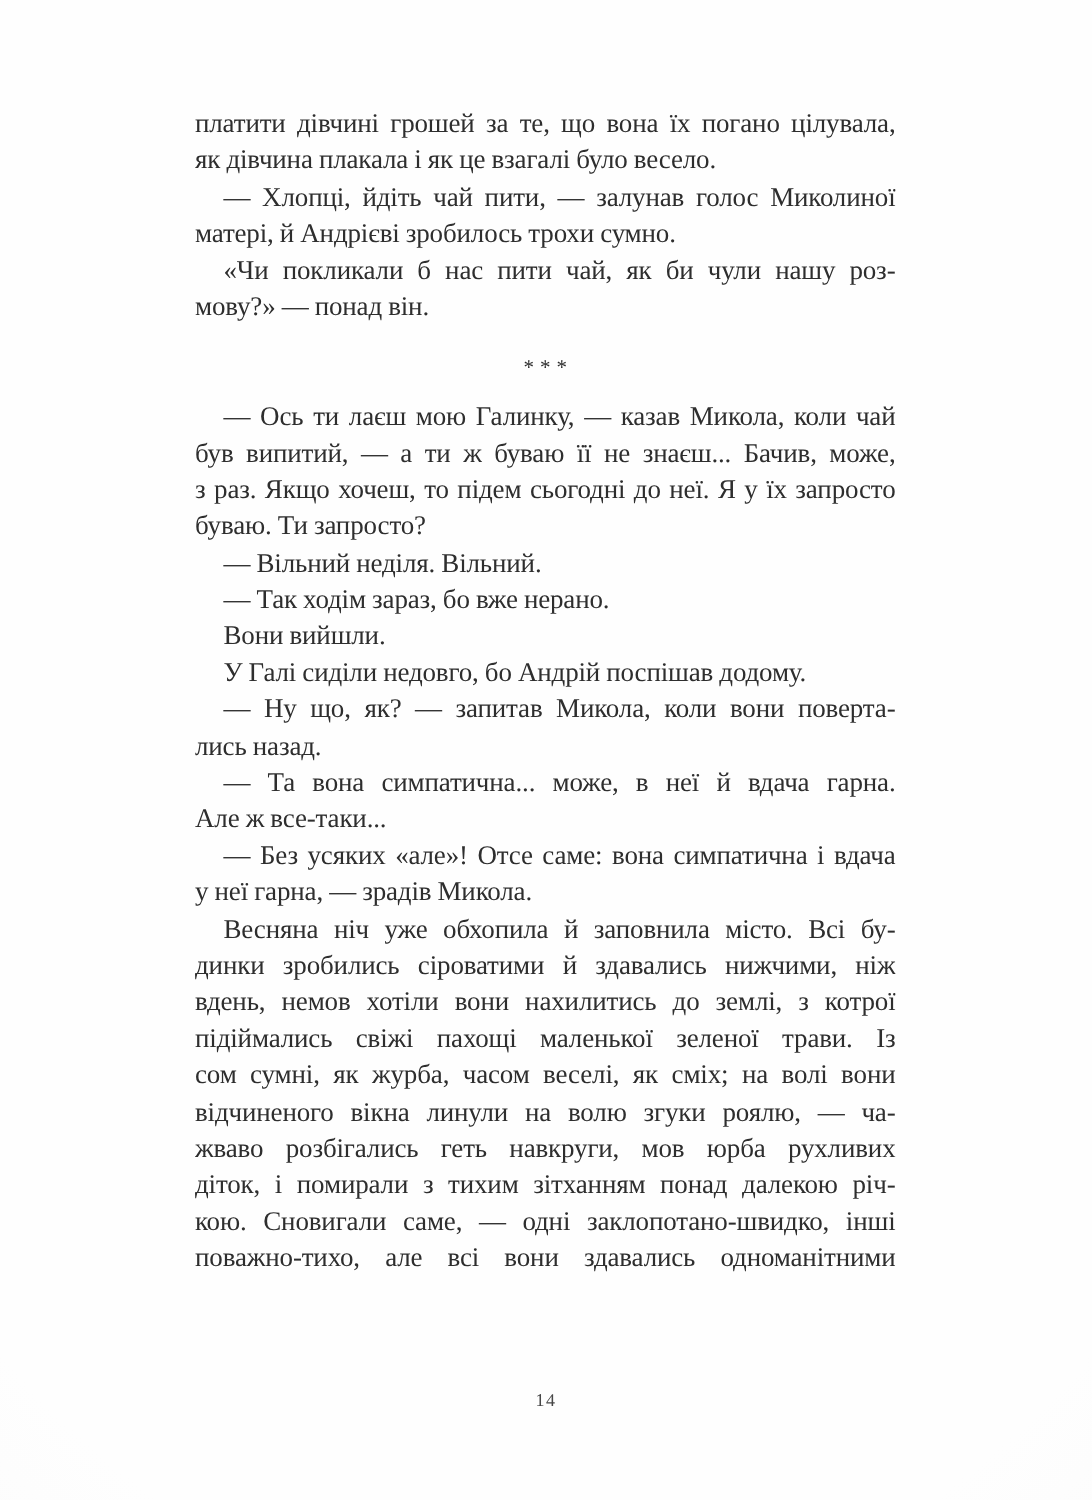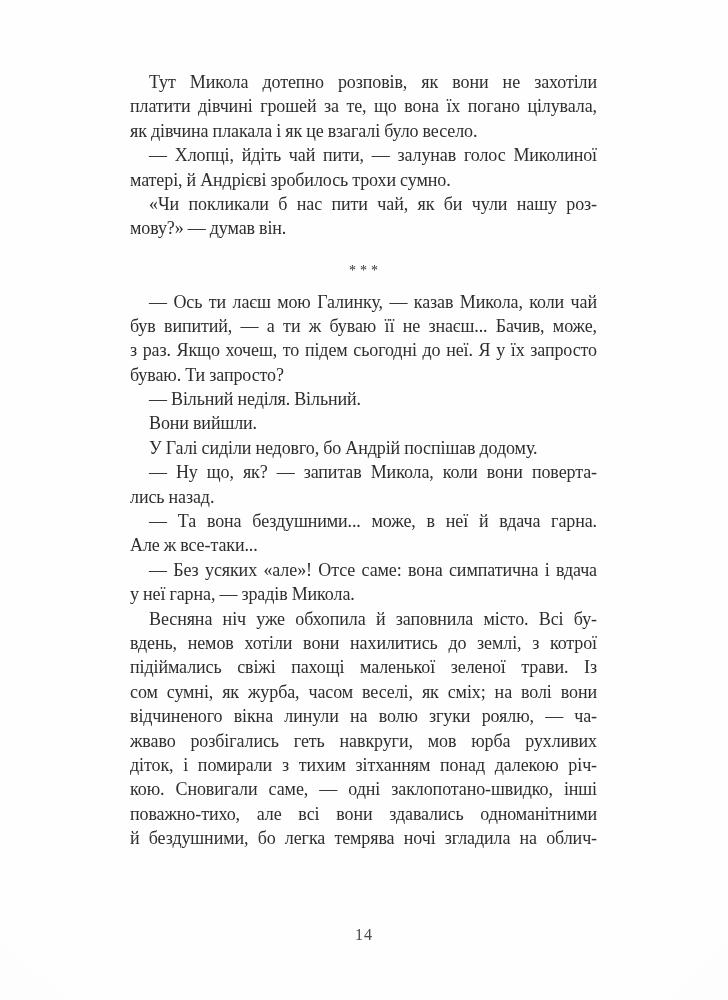--- a/index.html
+++ b/index.html
@@ -65,7 +65,6 @@
 
 <div class="page">
   <div class="text-block">
-      <div class="line first">Тут Микола дотепно розповів, як вони не захотіли</div>
       <div class="line">платити дівчині грошей за те, що вона їх погано цілувала,</div>
       <div class="line end">як дівчина плакала і як це взагалі було весело.</div>
       <div class="line first">— Хлопці, йдіть чай пити, — залунав голос Миколиної</div>

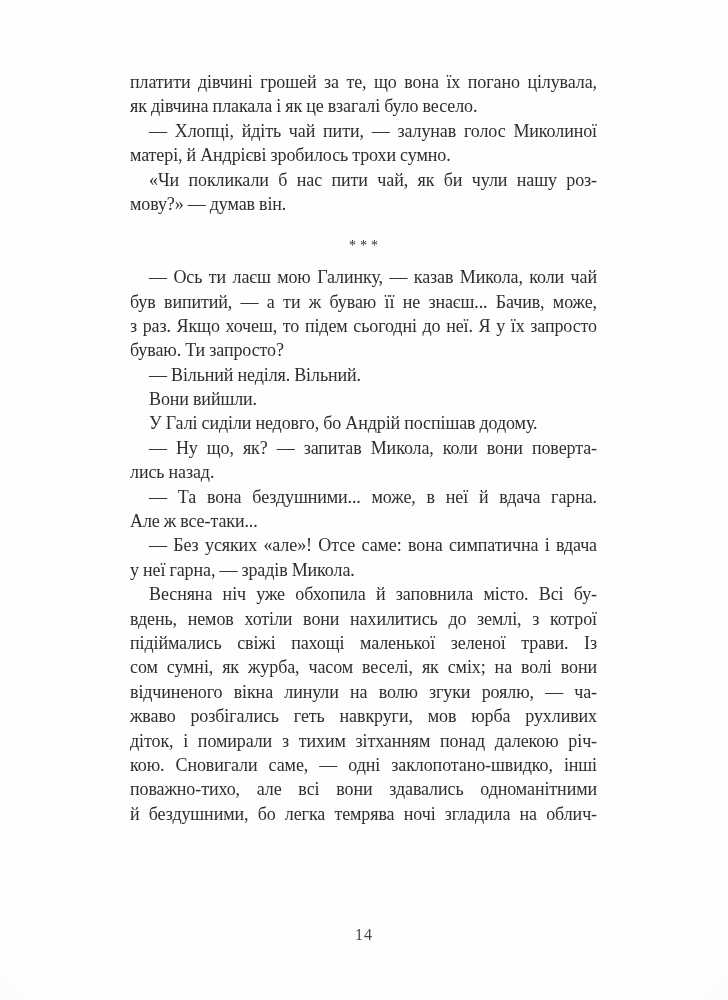--- a/index.html
+++ b/index.html
@@ -70,7 +70,7 @@
       <div class="line first">— Хлопці, йдіть чай пити, — залунав голос Миколиної</div>
       <div class="line end">матері, й Андрієві зробилось трохи сумно.</div>
       <div class="line first">«Чи покликали б нас пити чай, як би чули нашу роз-</div>
-      <div class="line end">мову?» — думав він.</div>
+      <div class="line end">мову?» — понад він.</div>
       <div class="separator">***</div>
       <div class="line first">— Ось ти лаєш мою Галинку, — казав Микола, коли чай</div>
       <div class="line">був випитий, — а ти ж буваю її не знаєш... Бачив, може,</div>

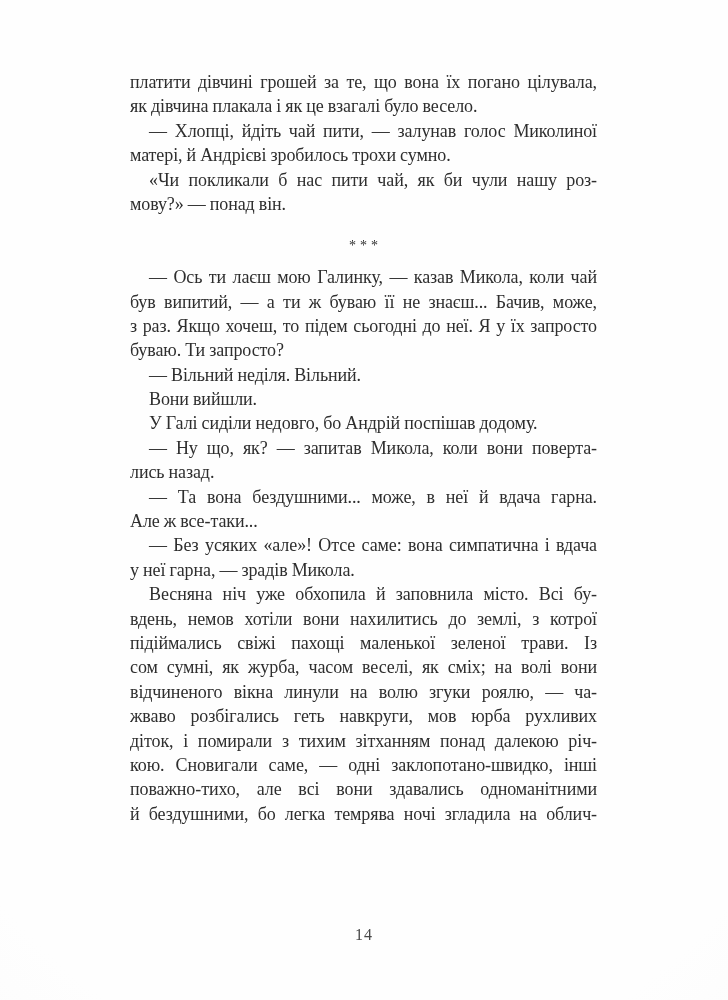--- a/index.html
+++ b/index.html
@@ -77,6 +77,7 @@
       <div class="line">з раз. Якщо хочеш, то підем сьогодні до неї. Я у їх запросто</div>
       <div class="line end">буваю. Ти запросто?</div>
       <div class="line first end">— Вільний неділя. Вільний.</div>
+      <div class="line first end">— Так ходім зараз, бо вже нерано.</div>
       <div class="line first end">Вони вийшли.</div>
       <div class="line first end">У Галі сиділи недовго, бо Андрій поспішав додому.</div>
       <div class="line first">— Ну що, як? — запитав Микола, коли вони поверта-</div>

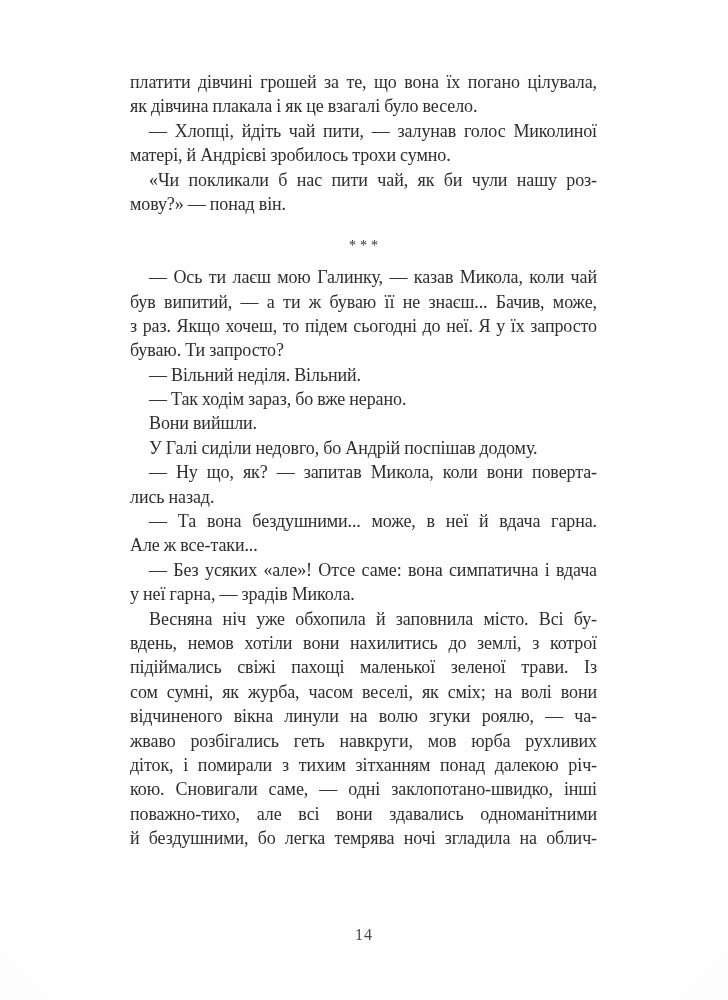--- a/index.html
+++ b/index.html
@@ -82,7 +82,7 @@
       <div class="line first end">У Галі сиділи недовго, бо Андрій поспішав додому.</div>
       <div class="line first">— Ну що, як? — запитав Микола, коли вони поверта-</div>
       <div class="line end">лись назад.</div>
-      <div class="line first">— Та вона бездушними... може, в неї й вдача гарна.</div>
+      <div class="line first">— Та вона симпатична... може, в неї й вдача гарна.</div>
       <div class="line end">Але ж все-таки...</div>
       <div class="line first">— Без усяких «але»! Отсе саме: вона симпатична і вдача</div>
       <div class="line end">у неї гарна, — зрадів Микола.</div>

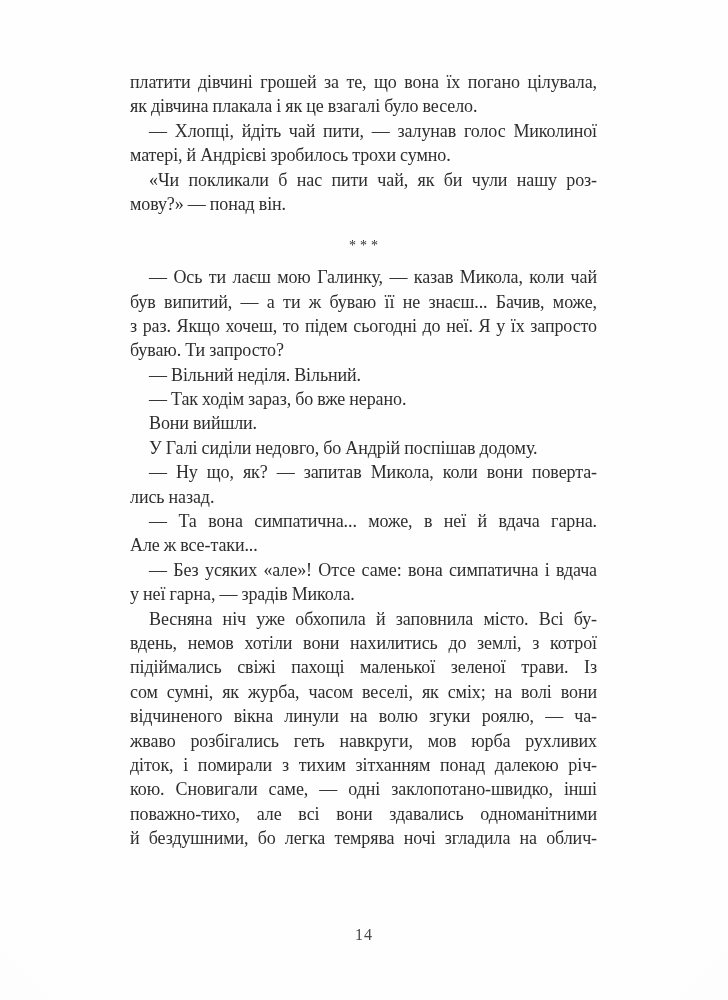--- a/index.html
+++ b/index.html
@@ -87,6 +87,7 @@
       <div class="line first">— Без усяких «але»! Отсе саме: вона симпатична і вдача</div>
       <div class="line end">у неї гарна, — зрадів Микола.</div>
       <div class="line first">Весняна ніч уже обхопила й заповнила місто. Всі бу-</div>
+      <div class="line">динки зробились сіроватими й здавались нижчими, ніж</div>
       <div class="line">вдень, немов хотіли вони нахилитись до землі, з котрої</div>
       <div class="line">підіймались свіжі пахощі маленької зеленої трави. Із</div>
       <div class="line">сом сумні, як журба, часом веселі, як сміх; на волі вони</div>

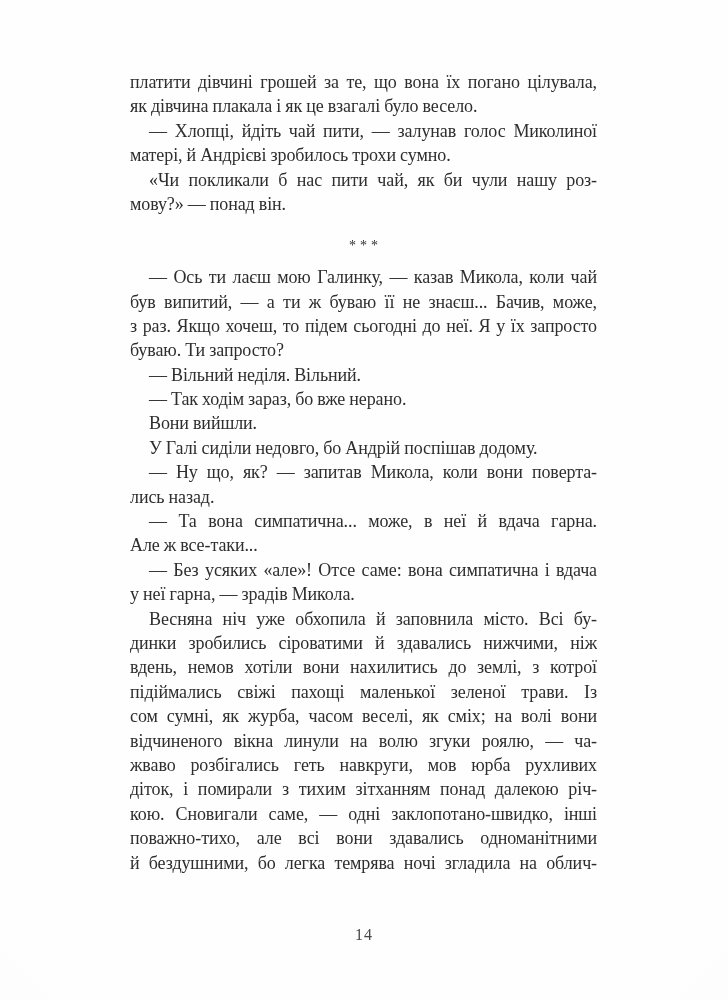--- a/index.html
+++ b/index.html
@@ -96,7 +96,6 @@
       <div class="line">діток, і помирали з тихим зітханням понад далекою річ-</div>
       <div class="line">кою. Сновигали саме, — одні заклопотано-швидко, інші</div>
       <div class="line">поважно-тихо, але всі вони здавались одноманітними</div>
-      <div class="line">й бездушними, бо легка темрява ночі згладила на облич-</div>
     </div>
   <div class="footer">14</div>
 </div>

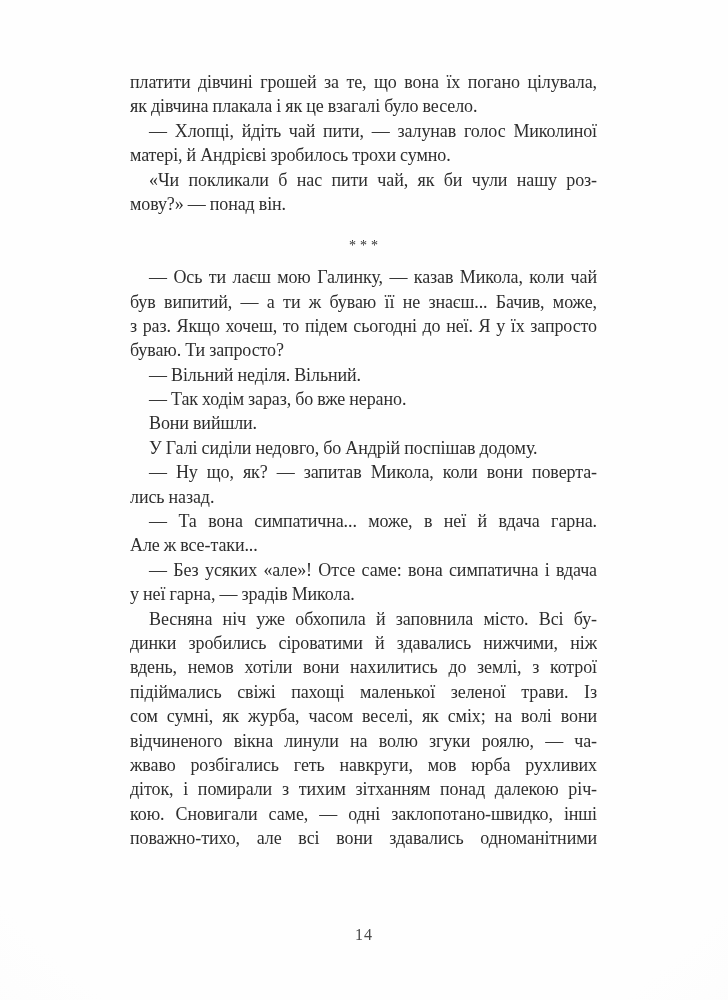--- a/index.html
+++ b/index.html
@@ -55,7 +55,7 @@
     left: 0;
     width: 728px;
     text-align: center;
-    font-size: 16px;
+    font-size: 12px;
     letter-spacing: 1px;
     color: #474747;
   }

